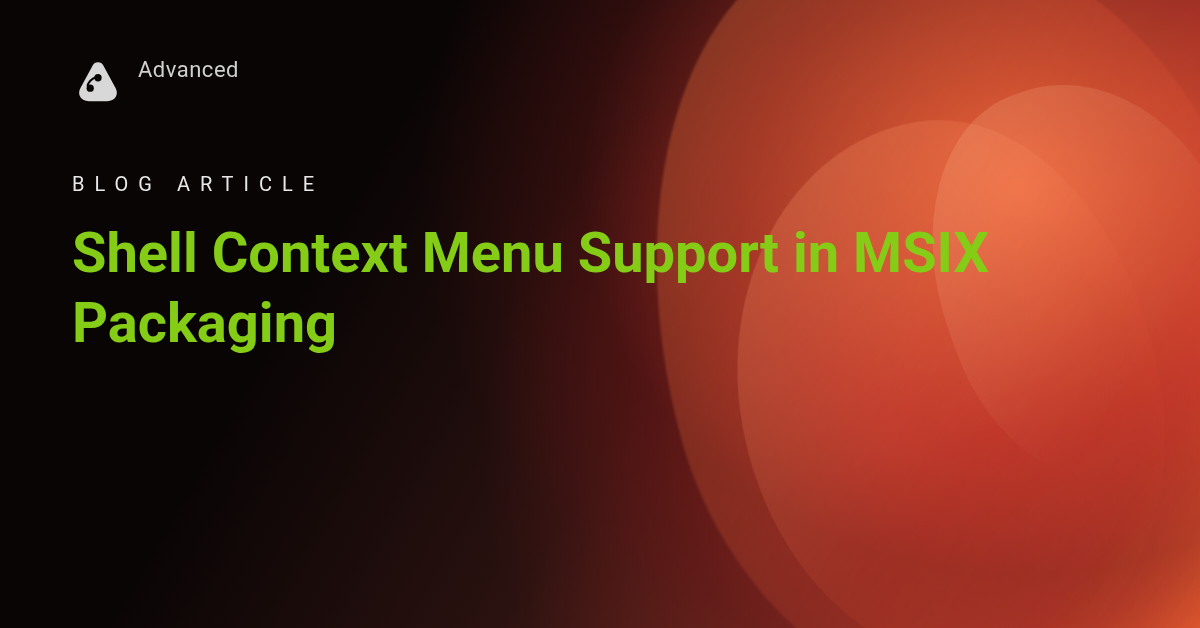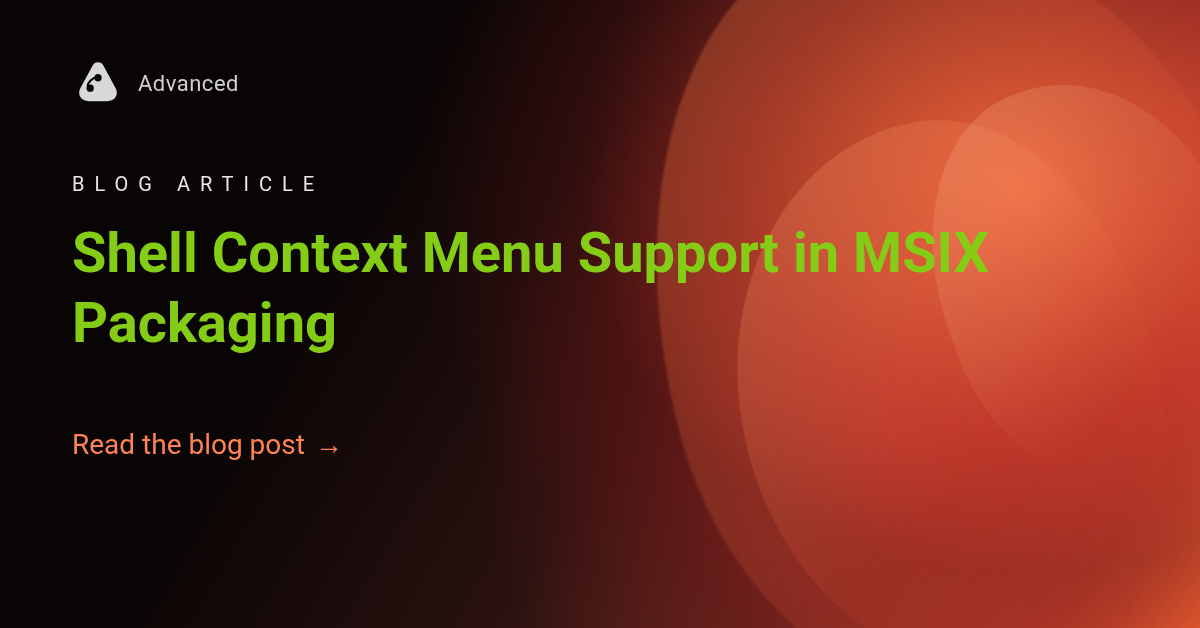--- a/index.html
+++ b/index.html
@@ -73,7 +73,6 @@
     
     .logo-container {
       display: flex;
-      align-items: center;
       gap: 14px;
       margin-bottom: 62px;
     }

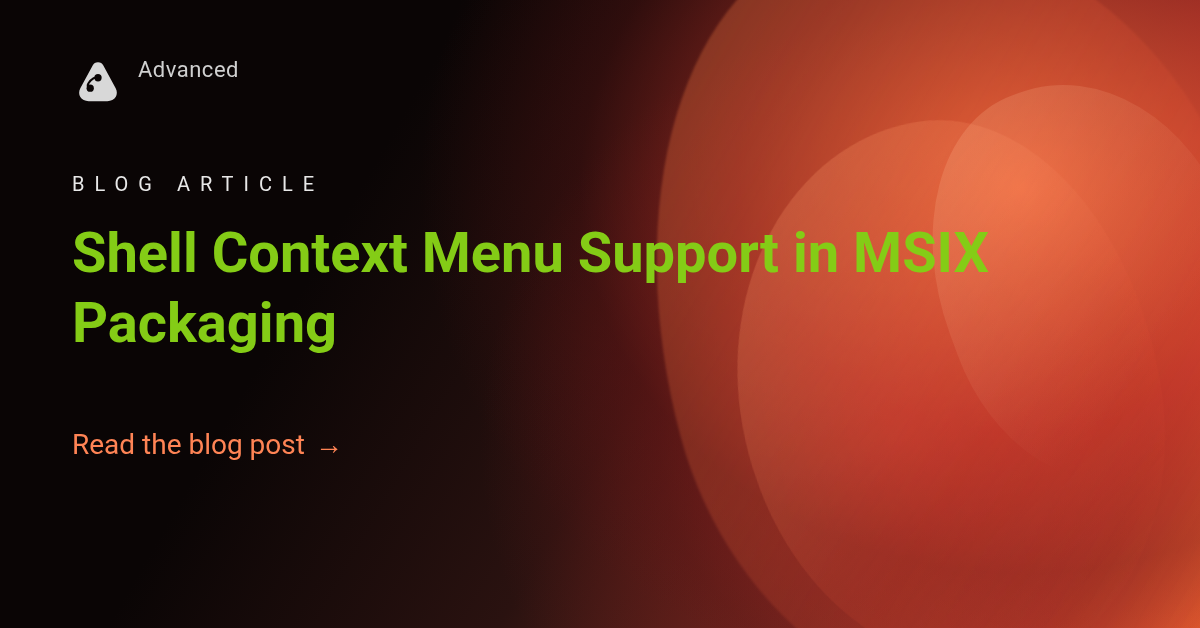--- a/index.html
+++ b/index.html
@@ -164,10 +164,6 @@
   
   <h1 class="title">Shell Context Menu Support in MSIX Packaging</h1>
   
-  <a class="cta">
-    <span>Read the blog post</span>
-    <span class="cta-arrow">→</span>
-  </a>
   
 </div>
 

